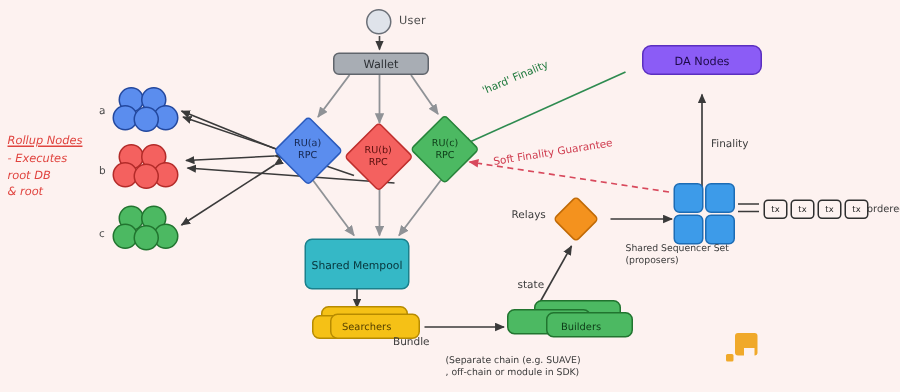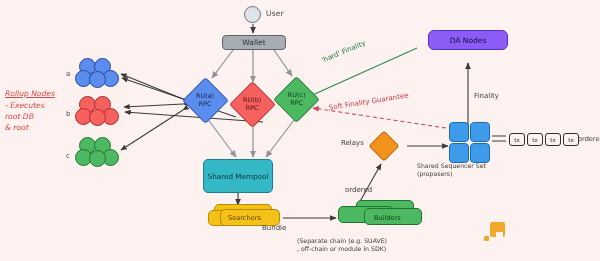--- a/index.html
+++ b/index.html
@@ -408,7 +408,7 @@
   <div class="edge-label red-lbl" style="left:329px; top:104px; transform:rotate(-9deg); transform-origin:left center;">Soft Finality Guarantee</div>
   <div class="edge-label" style="left:474px; top:92px;">Finality</div>
   <div class="edge-label" style="left:262px; top:224px;">Bundle</div>
-  <div class="edge-label" style="left:345px; top:186px;">ordered</div>
+  <div class="edge-label" style="left:345px; top:186px;">state</div>
 
   <div class="watermark" style="left:484px; top:222px;">
     <span class="wm-mark">

